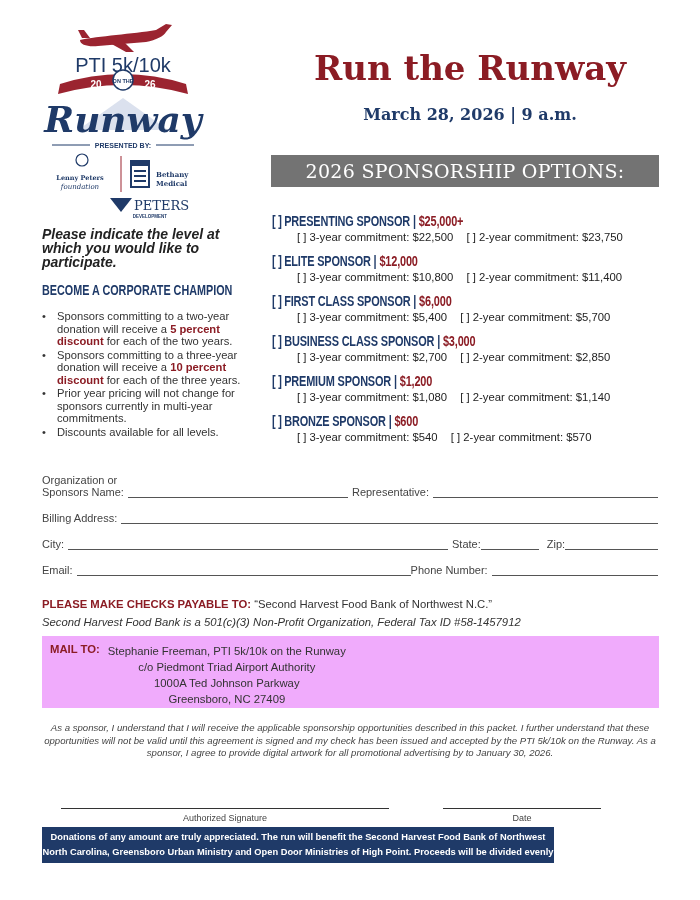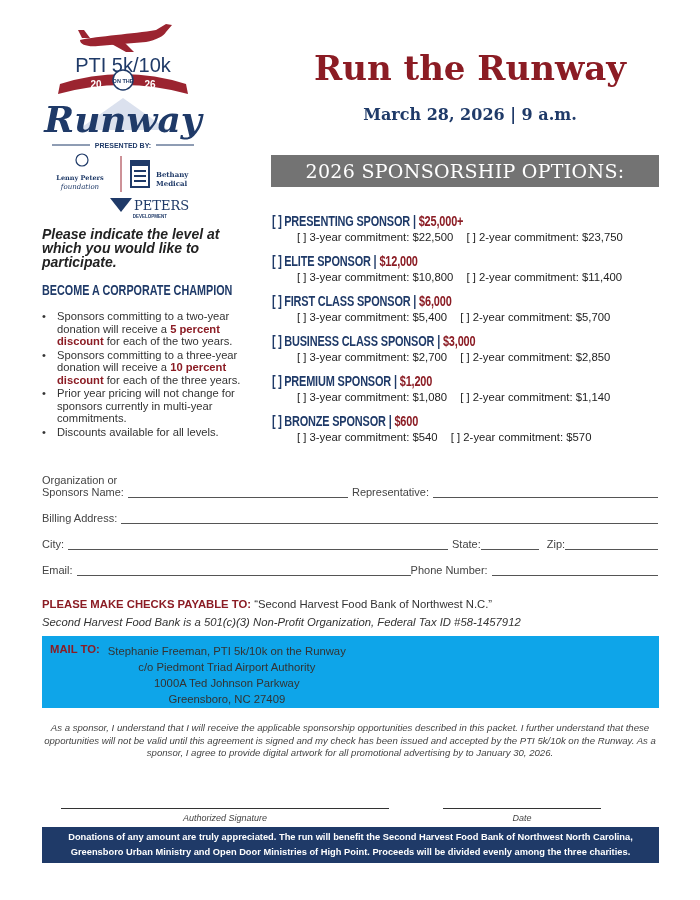--- a/index.html
+++ b/index.html
@@ -53,7 +53,7 @@
   .payable b { color: #8b1c24; }
   .taxid { left: 42px; top: 616px; width: 620px; font-size: 11.3px; font-style: italic; color: #333; }
 
-  .mailbox { left: 42px; top: 636px; width: 617px; height: 72px; background: #0ea5e9; padding: 7px 8px; font-size: 11.3px; color: #333; display: flex; }
+  .mailbox { left: 42px; top: 636px; width: 617px; height: 72px; background: #f0abfc; padding: 7px 8px; font-size: 11.3px; color: #333; display: flex; }
   .mail-lbl { color: #8b1c24; font-weight: bold; margin-right: 8px; white-space: nowrap; }
   .mail-lines div { line-height: 16px; text-align: center; }
 

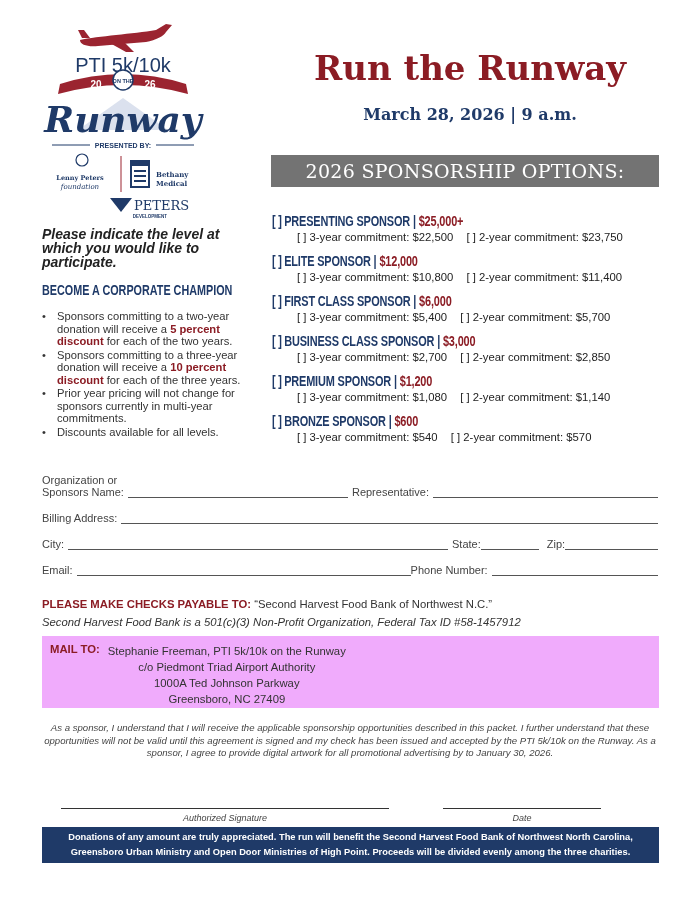--- a/index.html
+++ b/index.html
@@ -60,7 +60,7 @@
   .disclaimer { left: 42px; top: 722px; width: 616px; text-align: center; font-style: italic; font-size: 9.6px; color: #444; line-height: 12.5px; }
 
   .sig-line { top: 808px; border-top: 1px solid #333; }
-  .sig-lbl { top: 813px; font-style: italic; font-size: 9px; color: #444; text-align: center; }
+  .sig-lbl { top: 813px; font-size: 9px; color: #444; text-align: center; }
 
   .footer { left: 42px; top: 827px; width: 617px; height: 36px; background: #1f3a68; color: #fff; font-weight: bold;
     font-size: 9.3px; text-align: center; line-height: 15px; padding-top: 3px; }

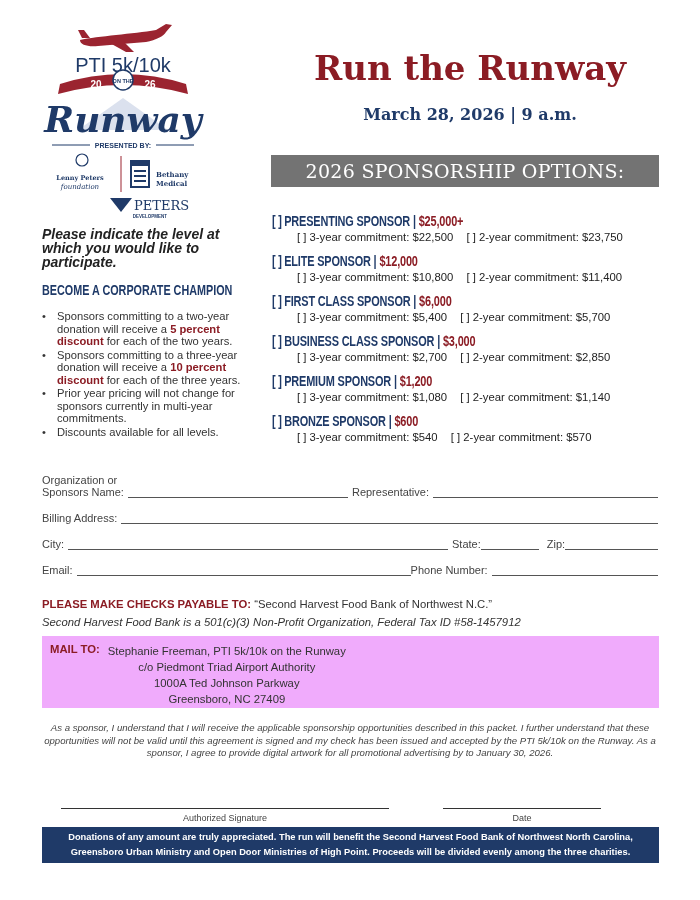--- a/index.html
+++ b/index.html
@@ -62,7 +62,7 @@
   .sig-line { top: 808px; border-top: 1px solid #333; }
   .sig-lbl { top: 813px; font-size: 9px; color: #444; text-align: center; }
 
-  .footer { left: 42px; top: 827px; width: 617px; height: 36px; background: #1f3a68; color: #fff; font-weight: bold;
+  .footer { left: 42px; top: 827px; width: 512px; height: 36px; background: #1f3a68; color: #fff; font-weight: bold;
     font-size: 9.3px; text-align: center; line-height: 15px; padding-top: 3px; }
 </style>
 </head>

